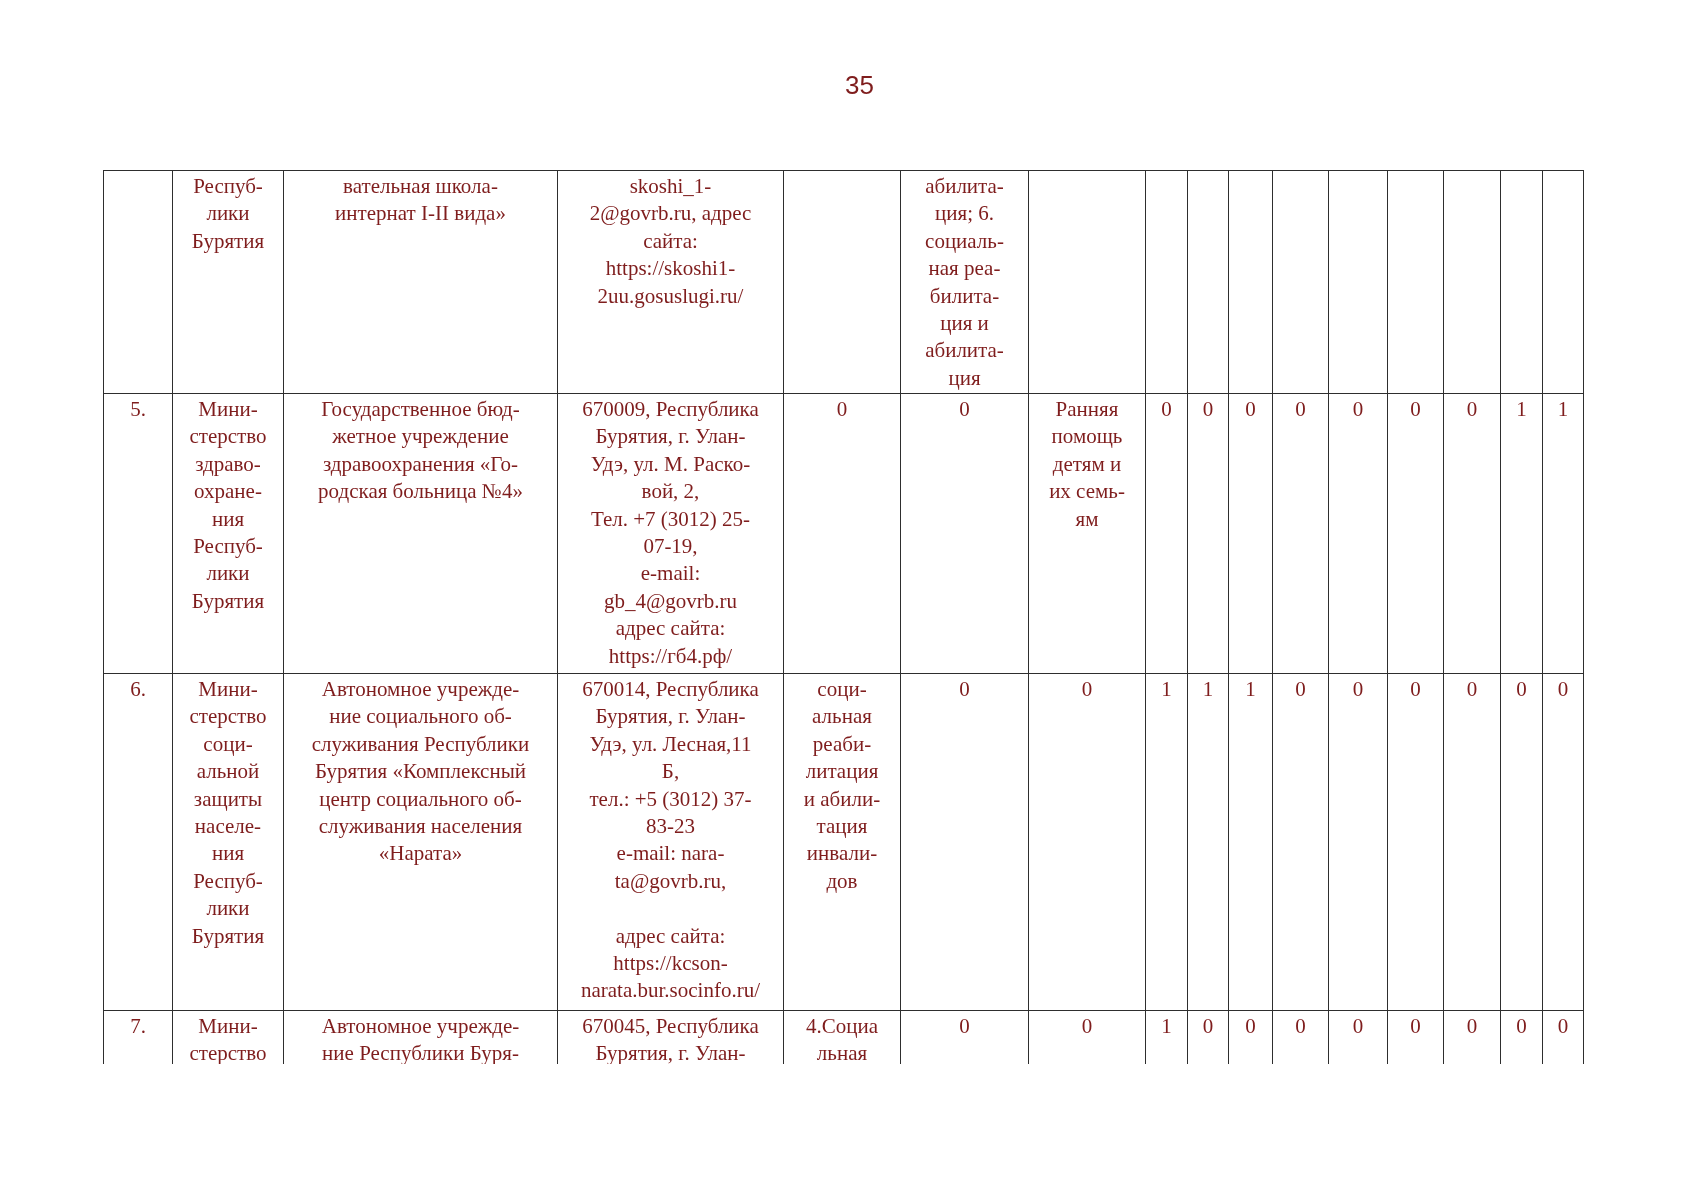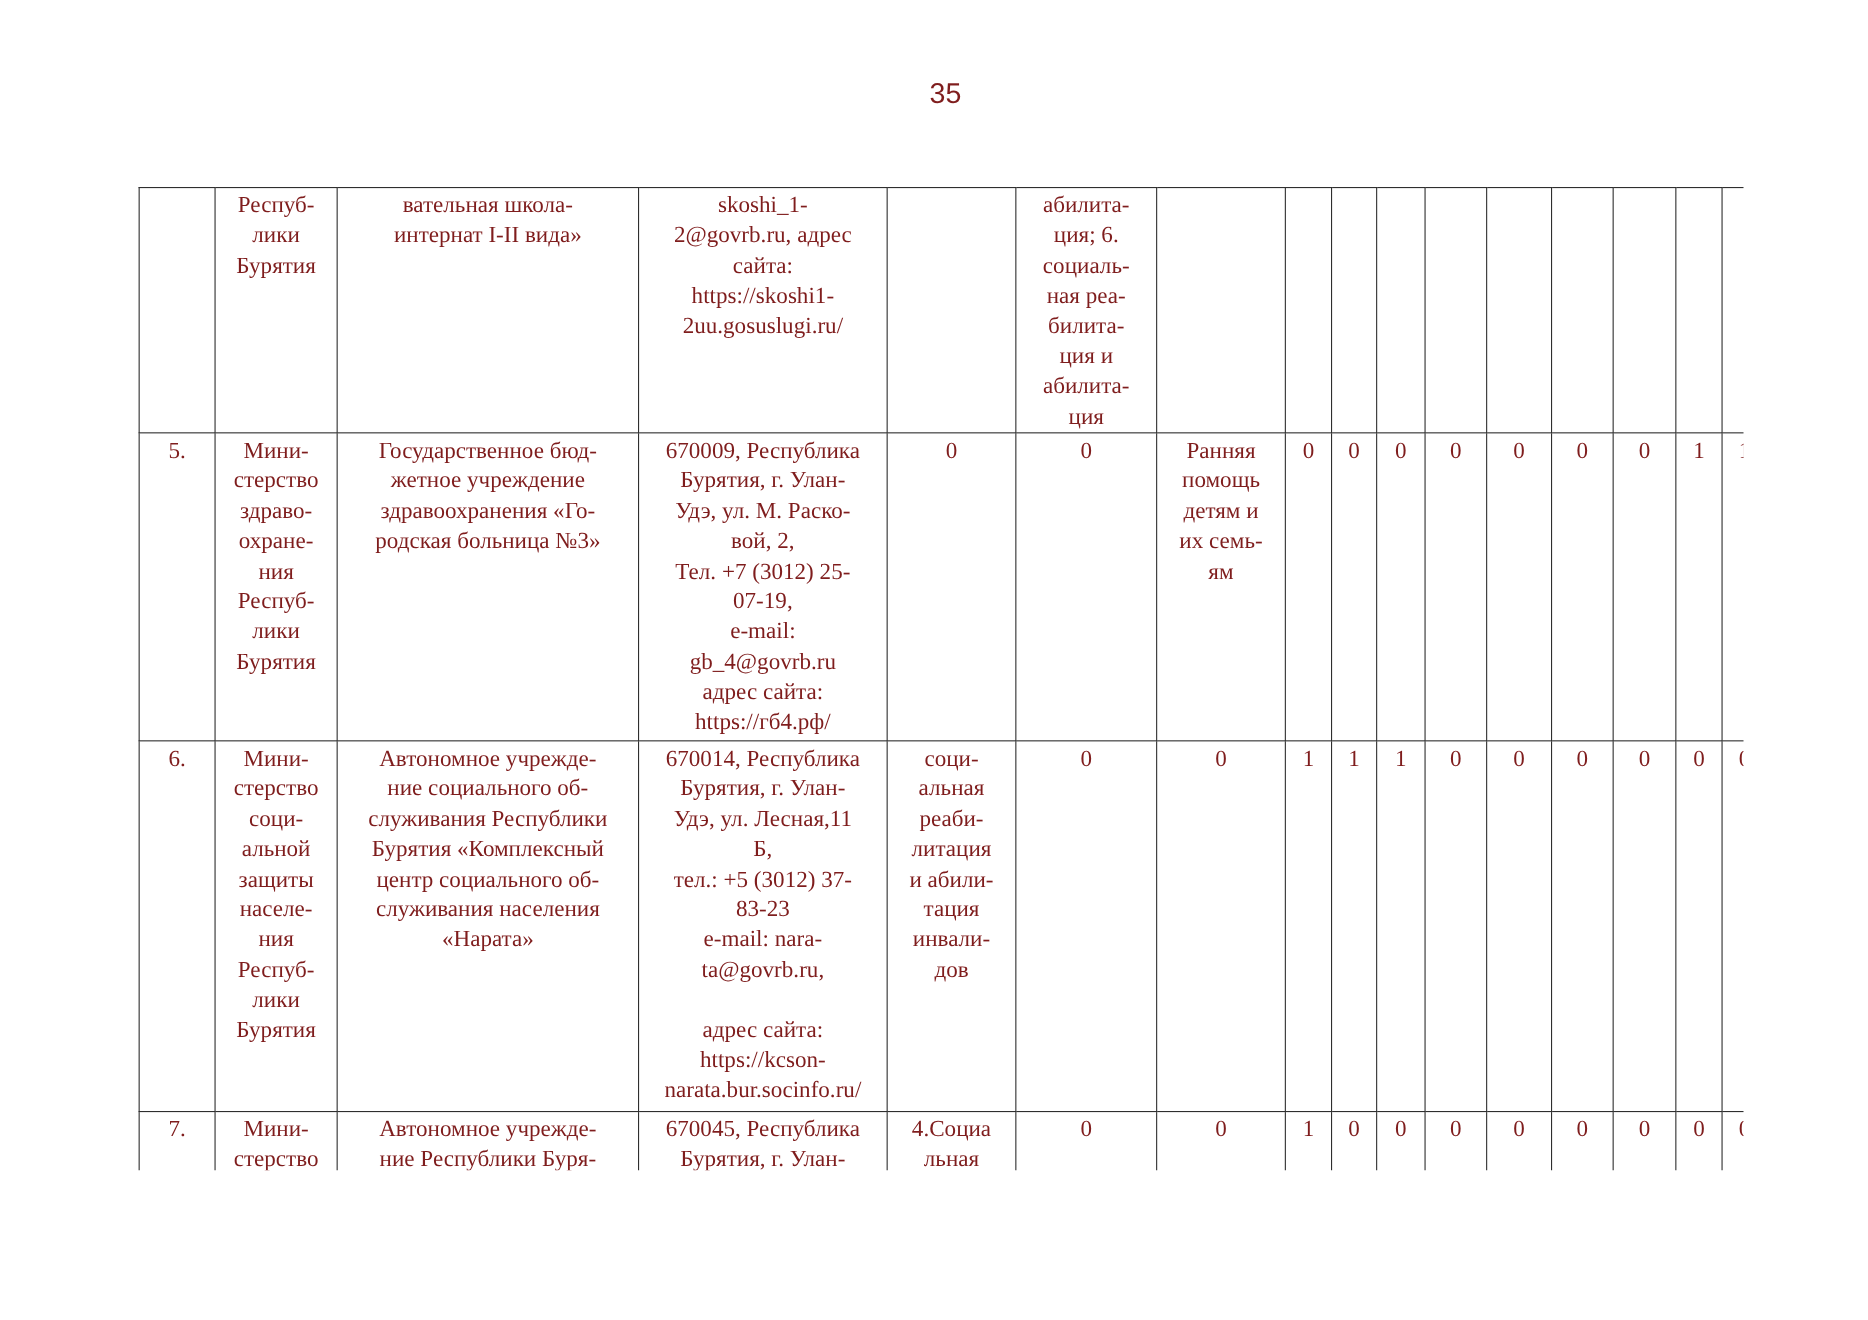--- a/index.html
+++ b/index.html
@@ -35,7 +35,6 @@
     border-collapse: collapse;
     table-layout: fixed;
     width: 1480px;
-    margin-left: 23px;
   }
   table.grid td {
     border: 1px solid #2e2e2e;

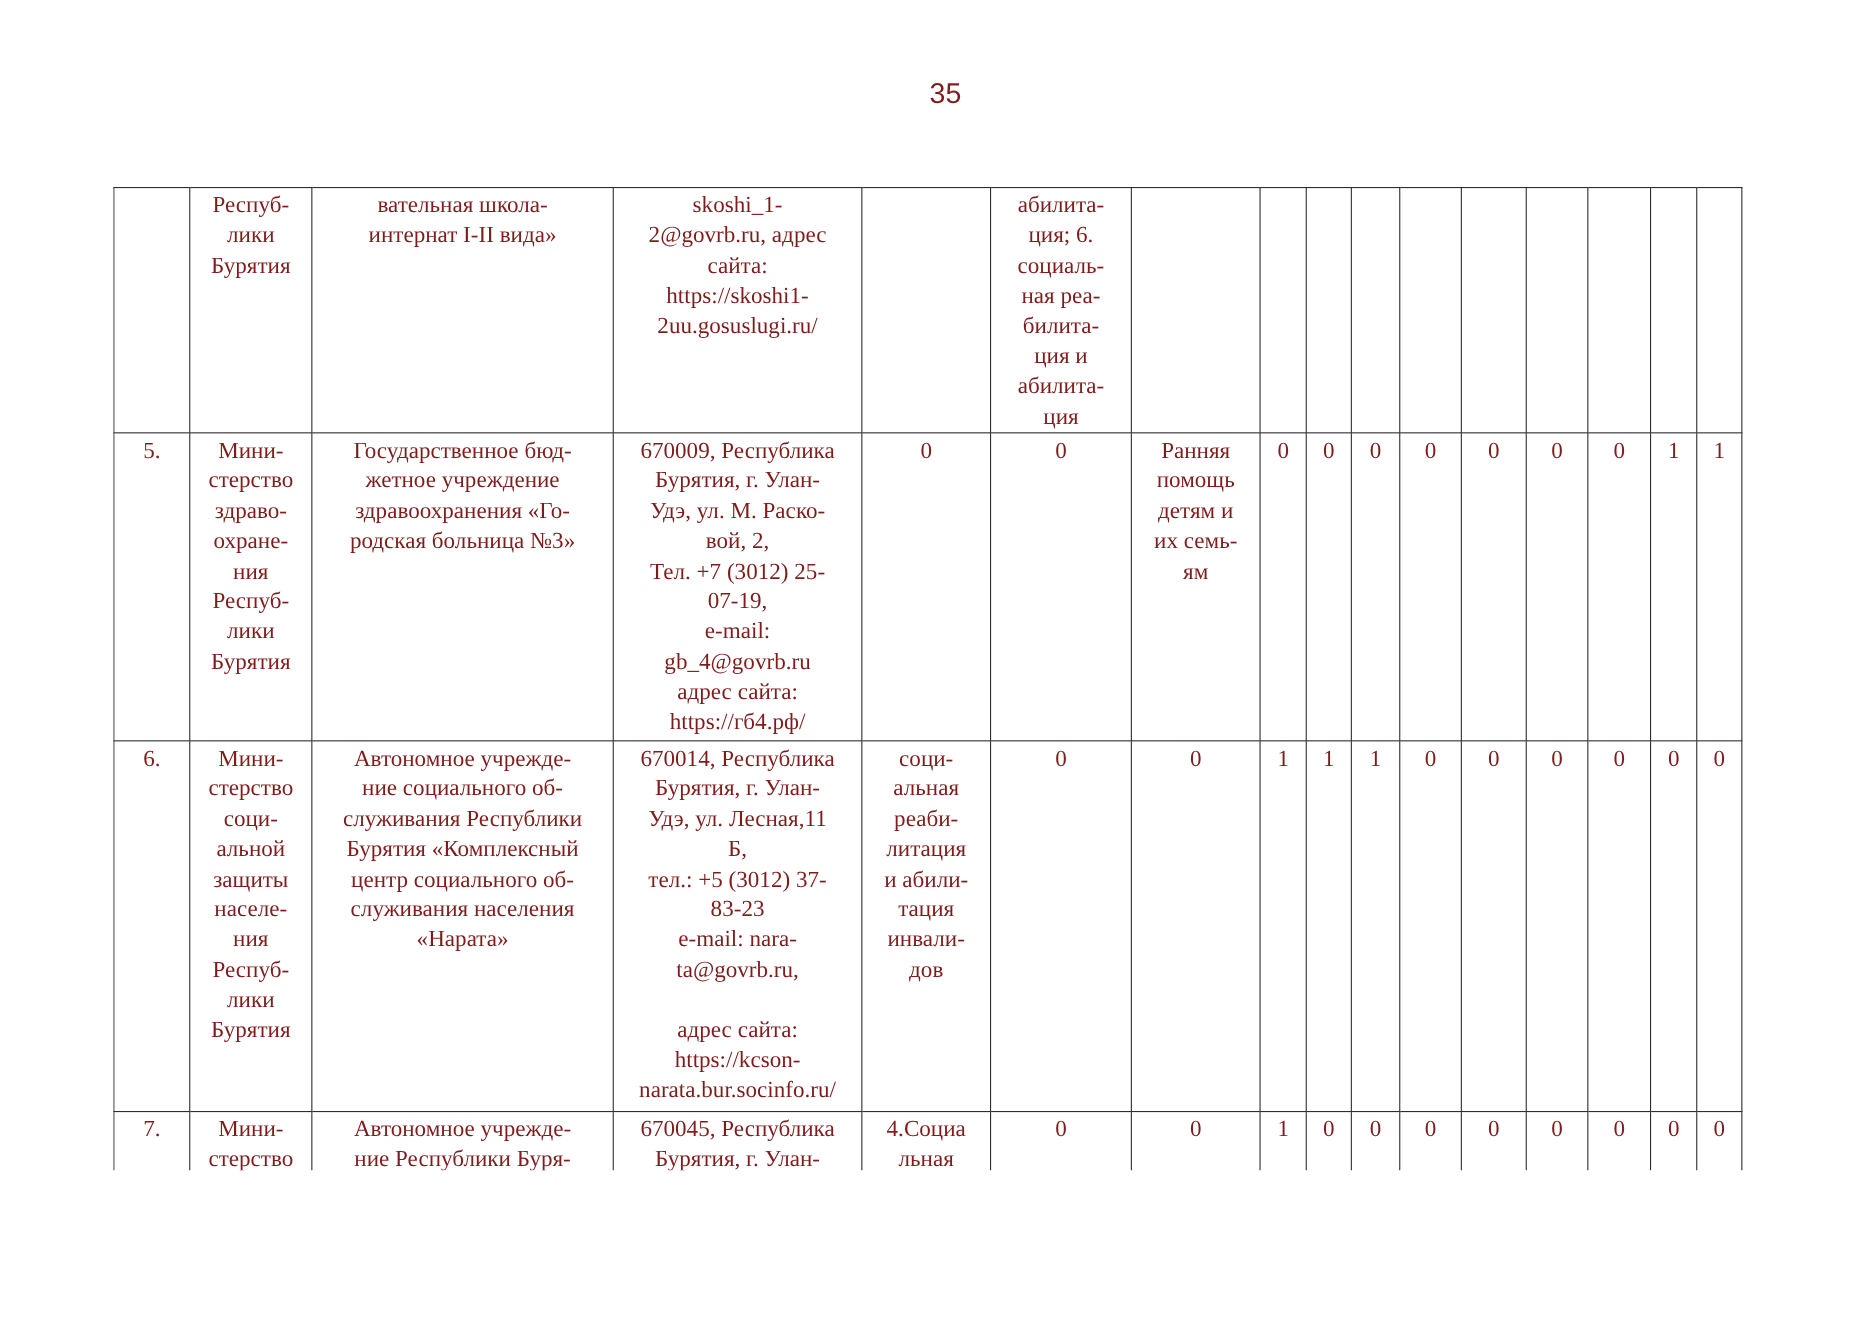--- a/index.html
+++ b/index.html
@@ -118,7 +118,7 @@
             <td>Государственное бюд-
 жетное учреждение
 здравоохранения «Го-
-родская больница №3»</td>
+родская больница №4»</td>
             <td>670009, Республика
 Бурятия, г. Улан-
 Удэ, ул. М. Раско-

